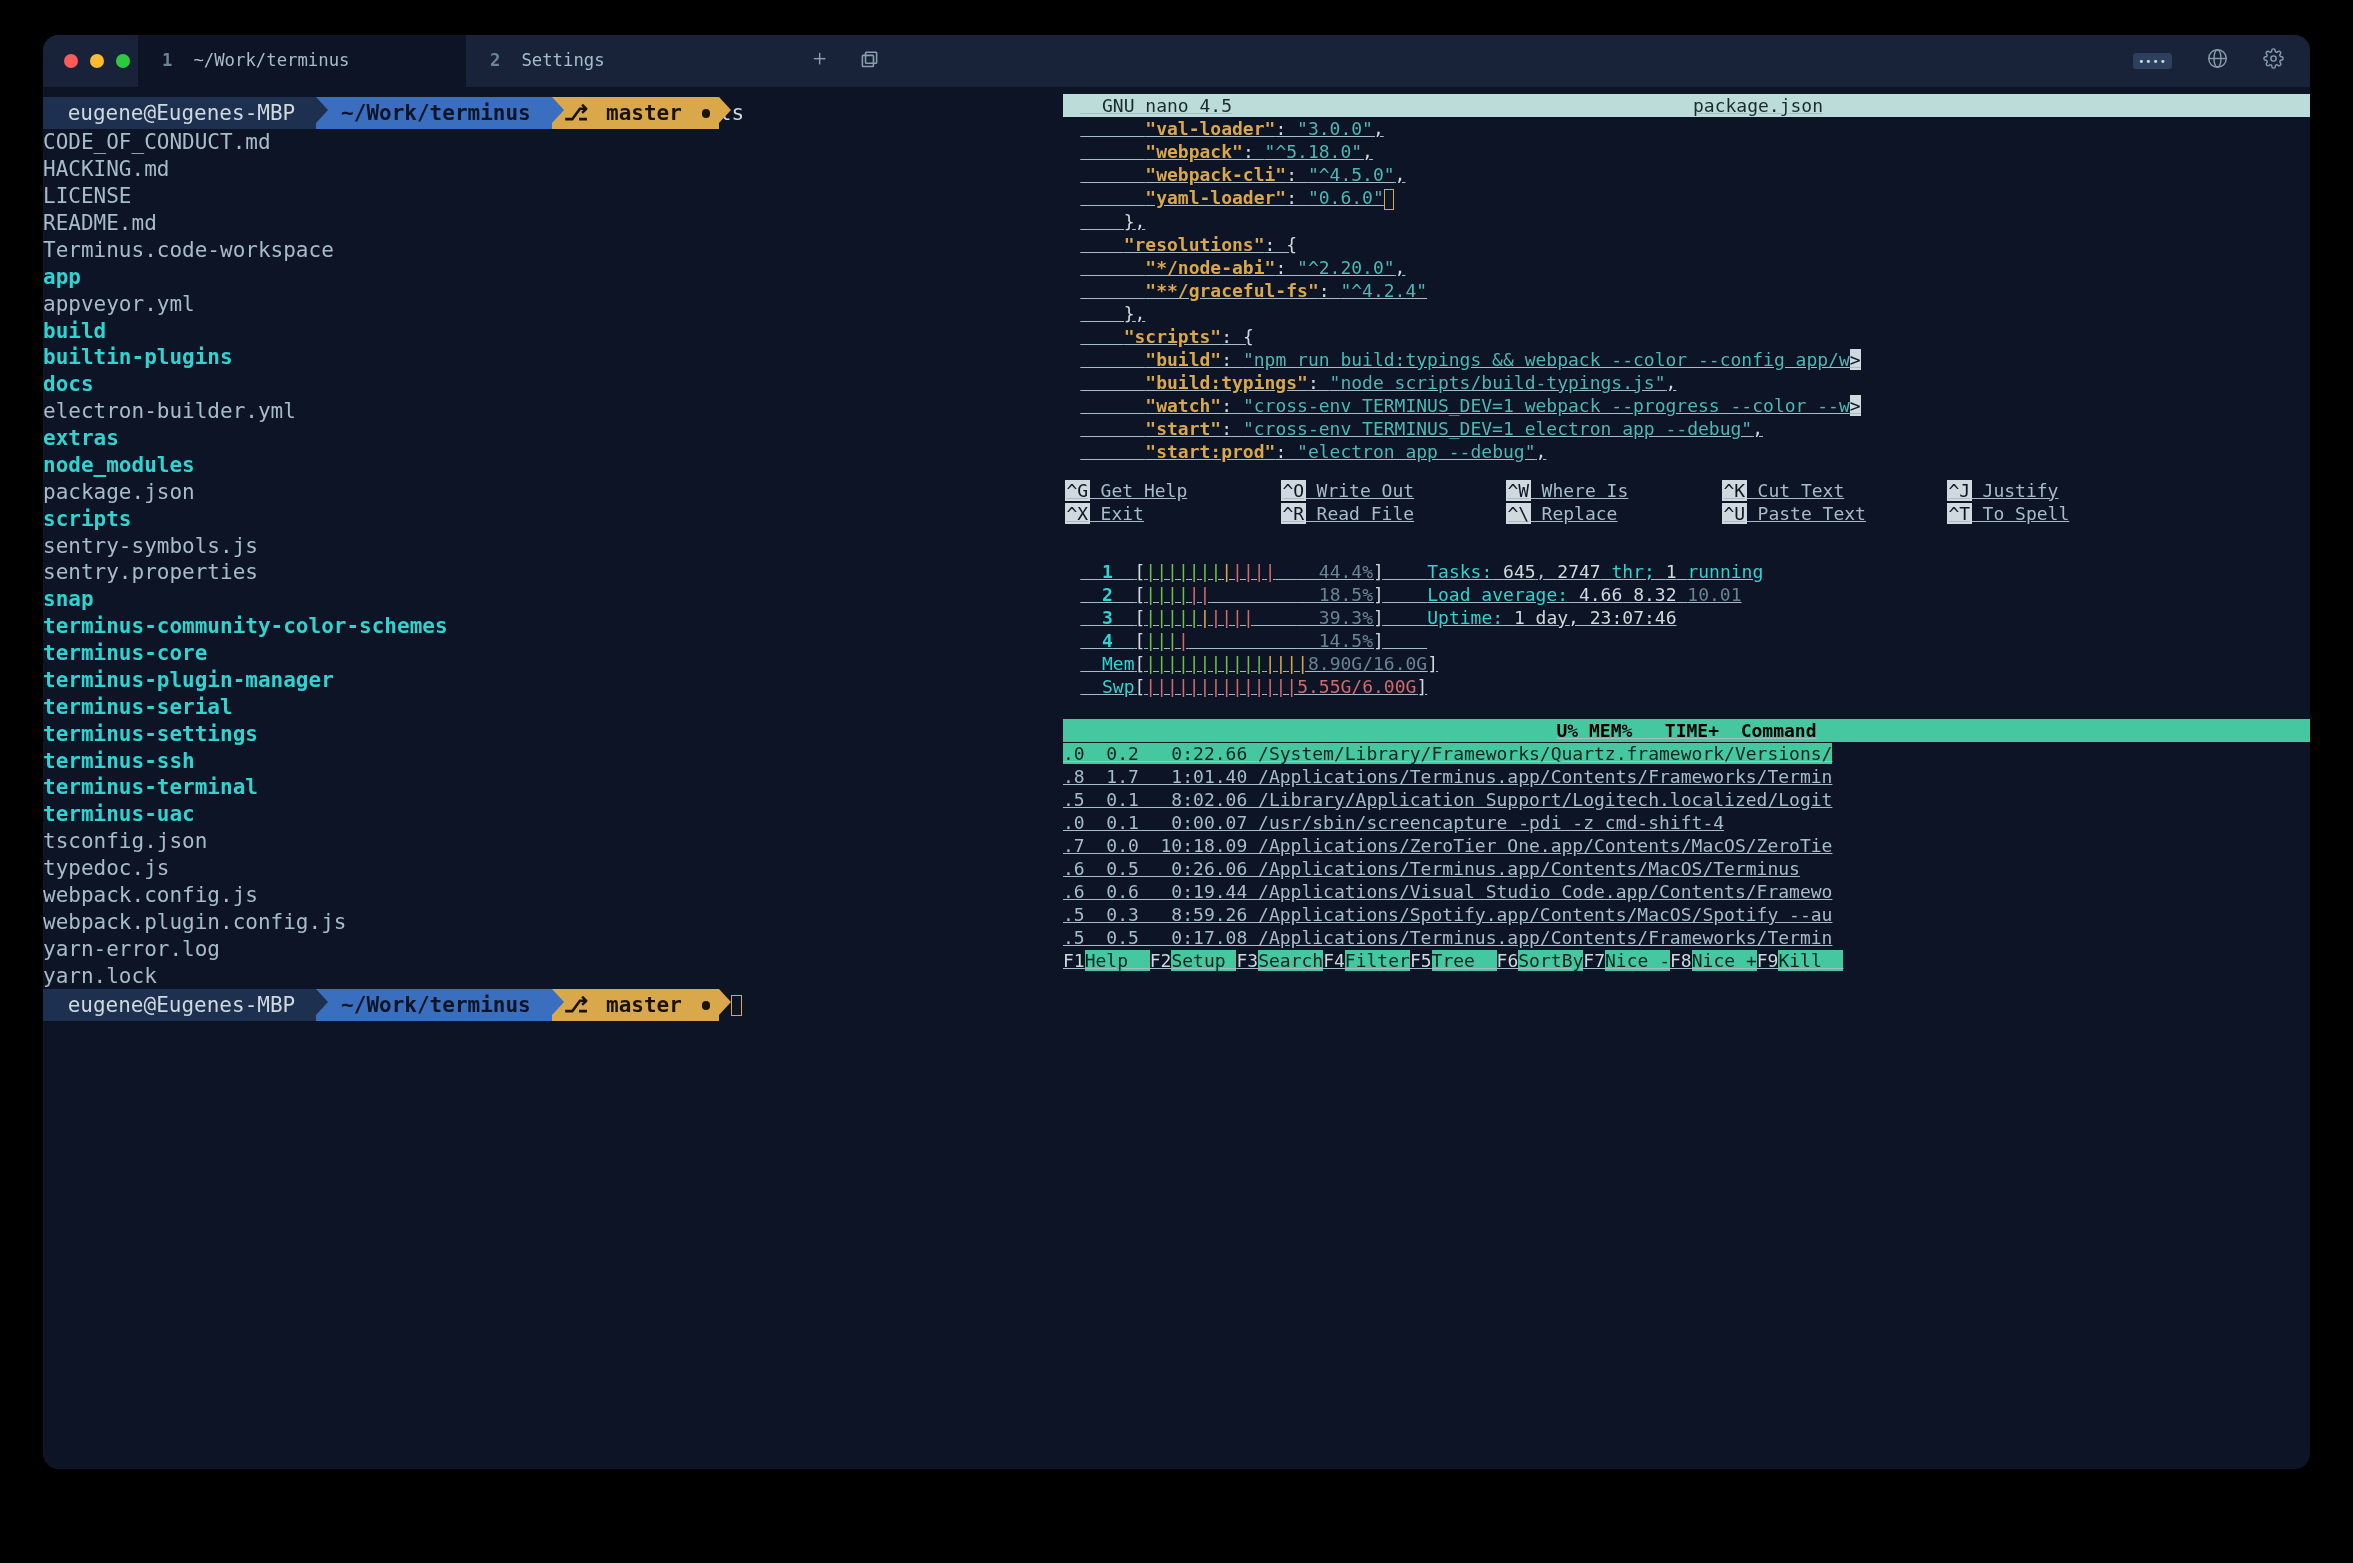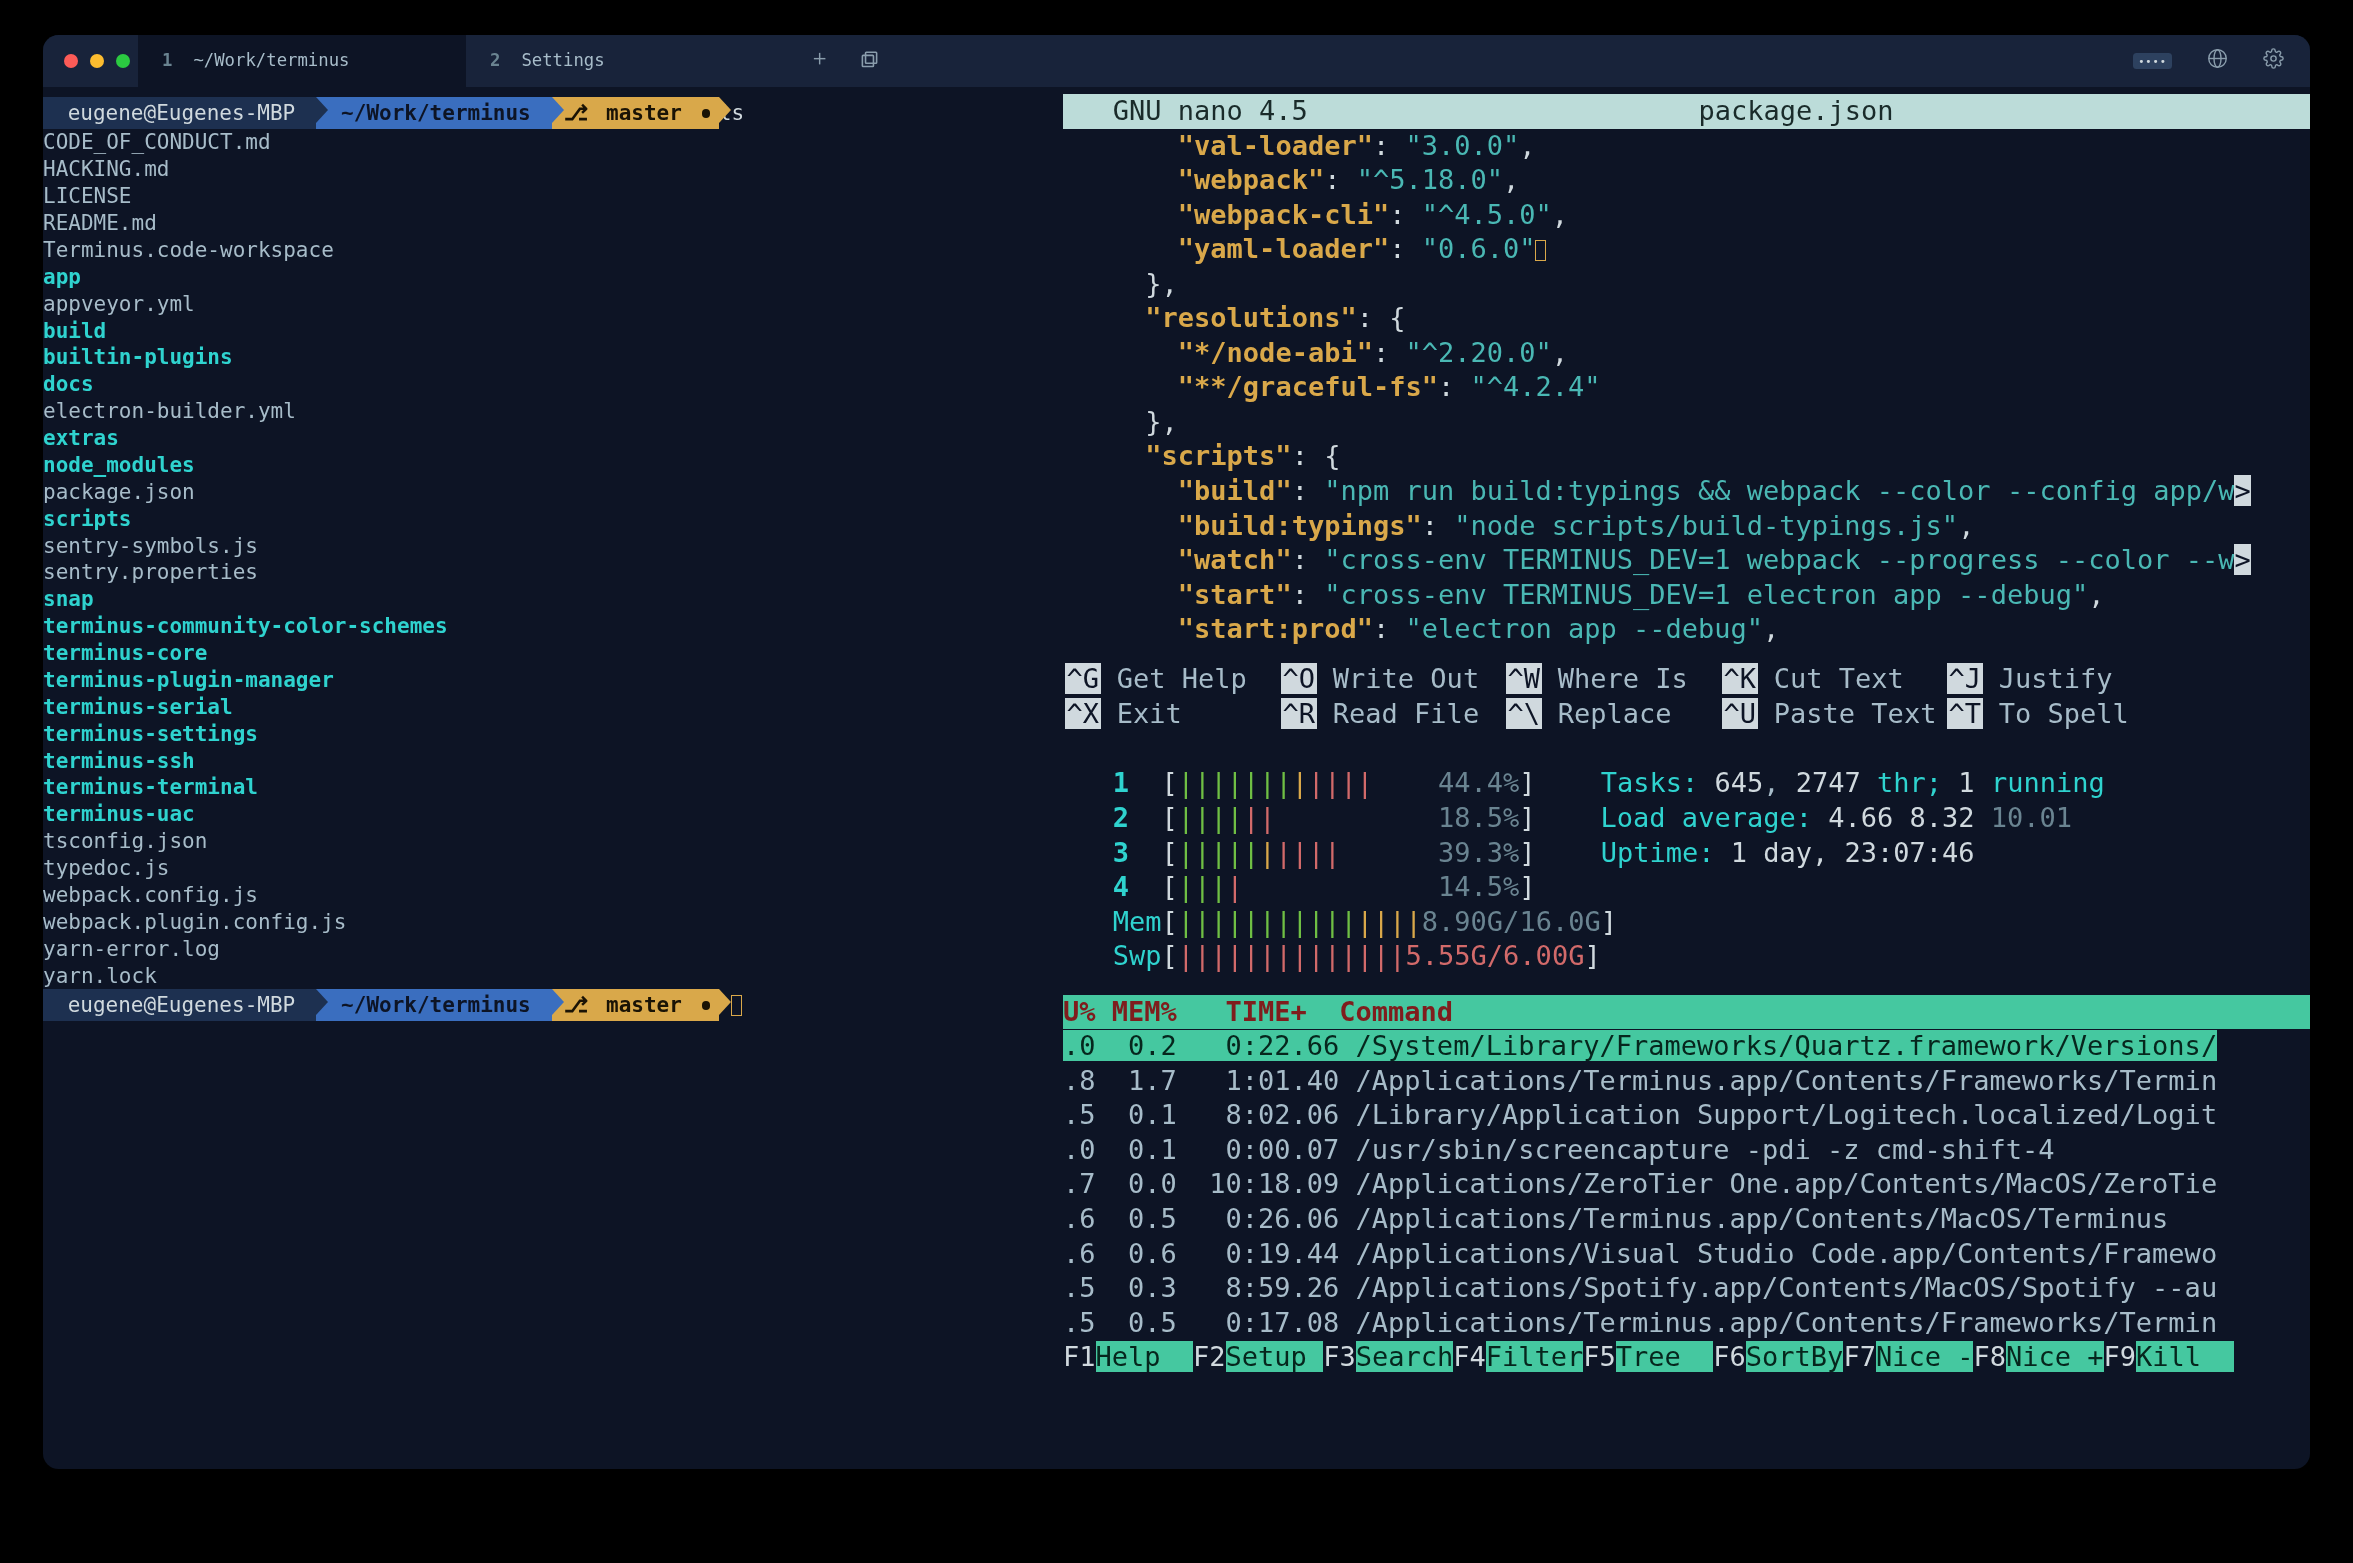--- a/index.html
+++ b/index.html
@@ -112,8 +112,9 @@
     flex: 1;
     display: flex;
     flex-direction: column;
-    font-size: 27px;
+    font-size: 18px;
     line-height: 1.28;
+    text-decoration: underline;
   }
   .right-top { flex: 0 0 auto; padding-top: 7px; }
   .right-bottom { flex: 1; padding-top: 35px; overflow: hidden; }

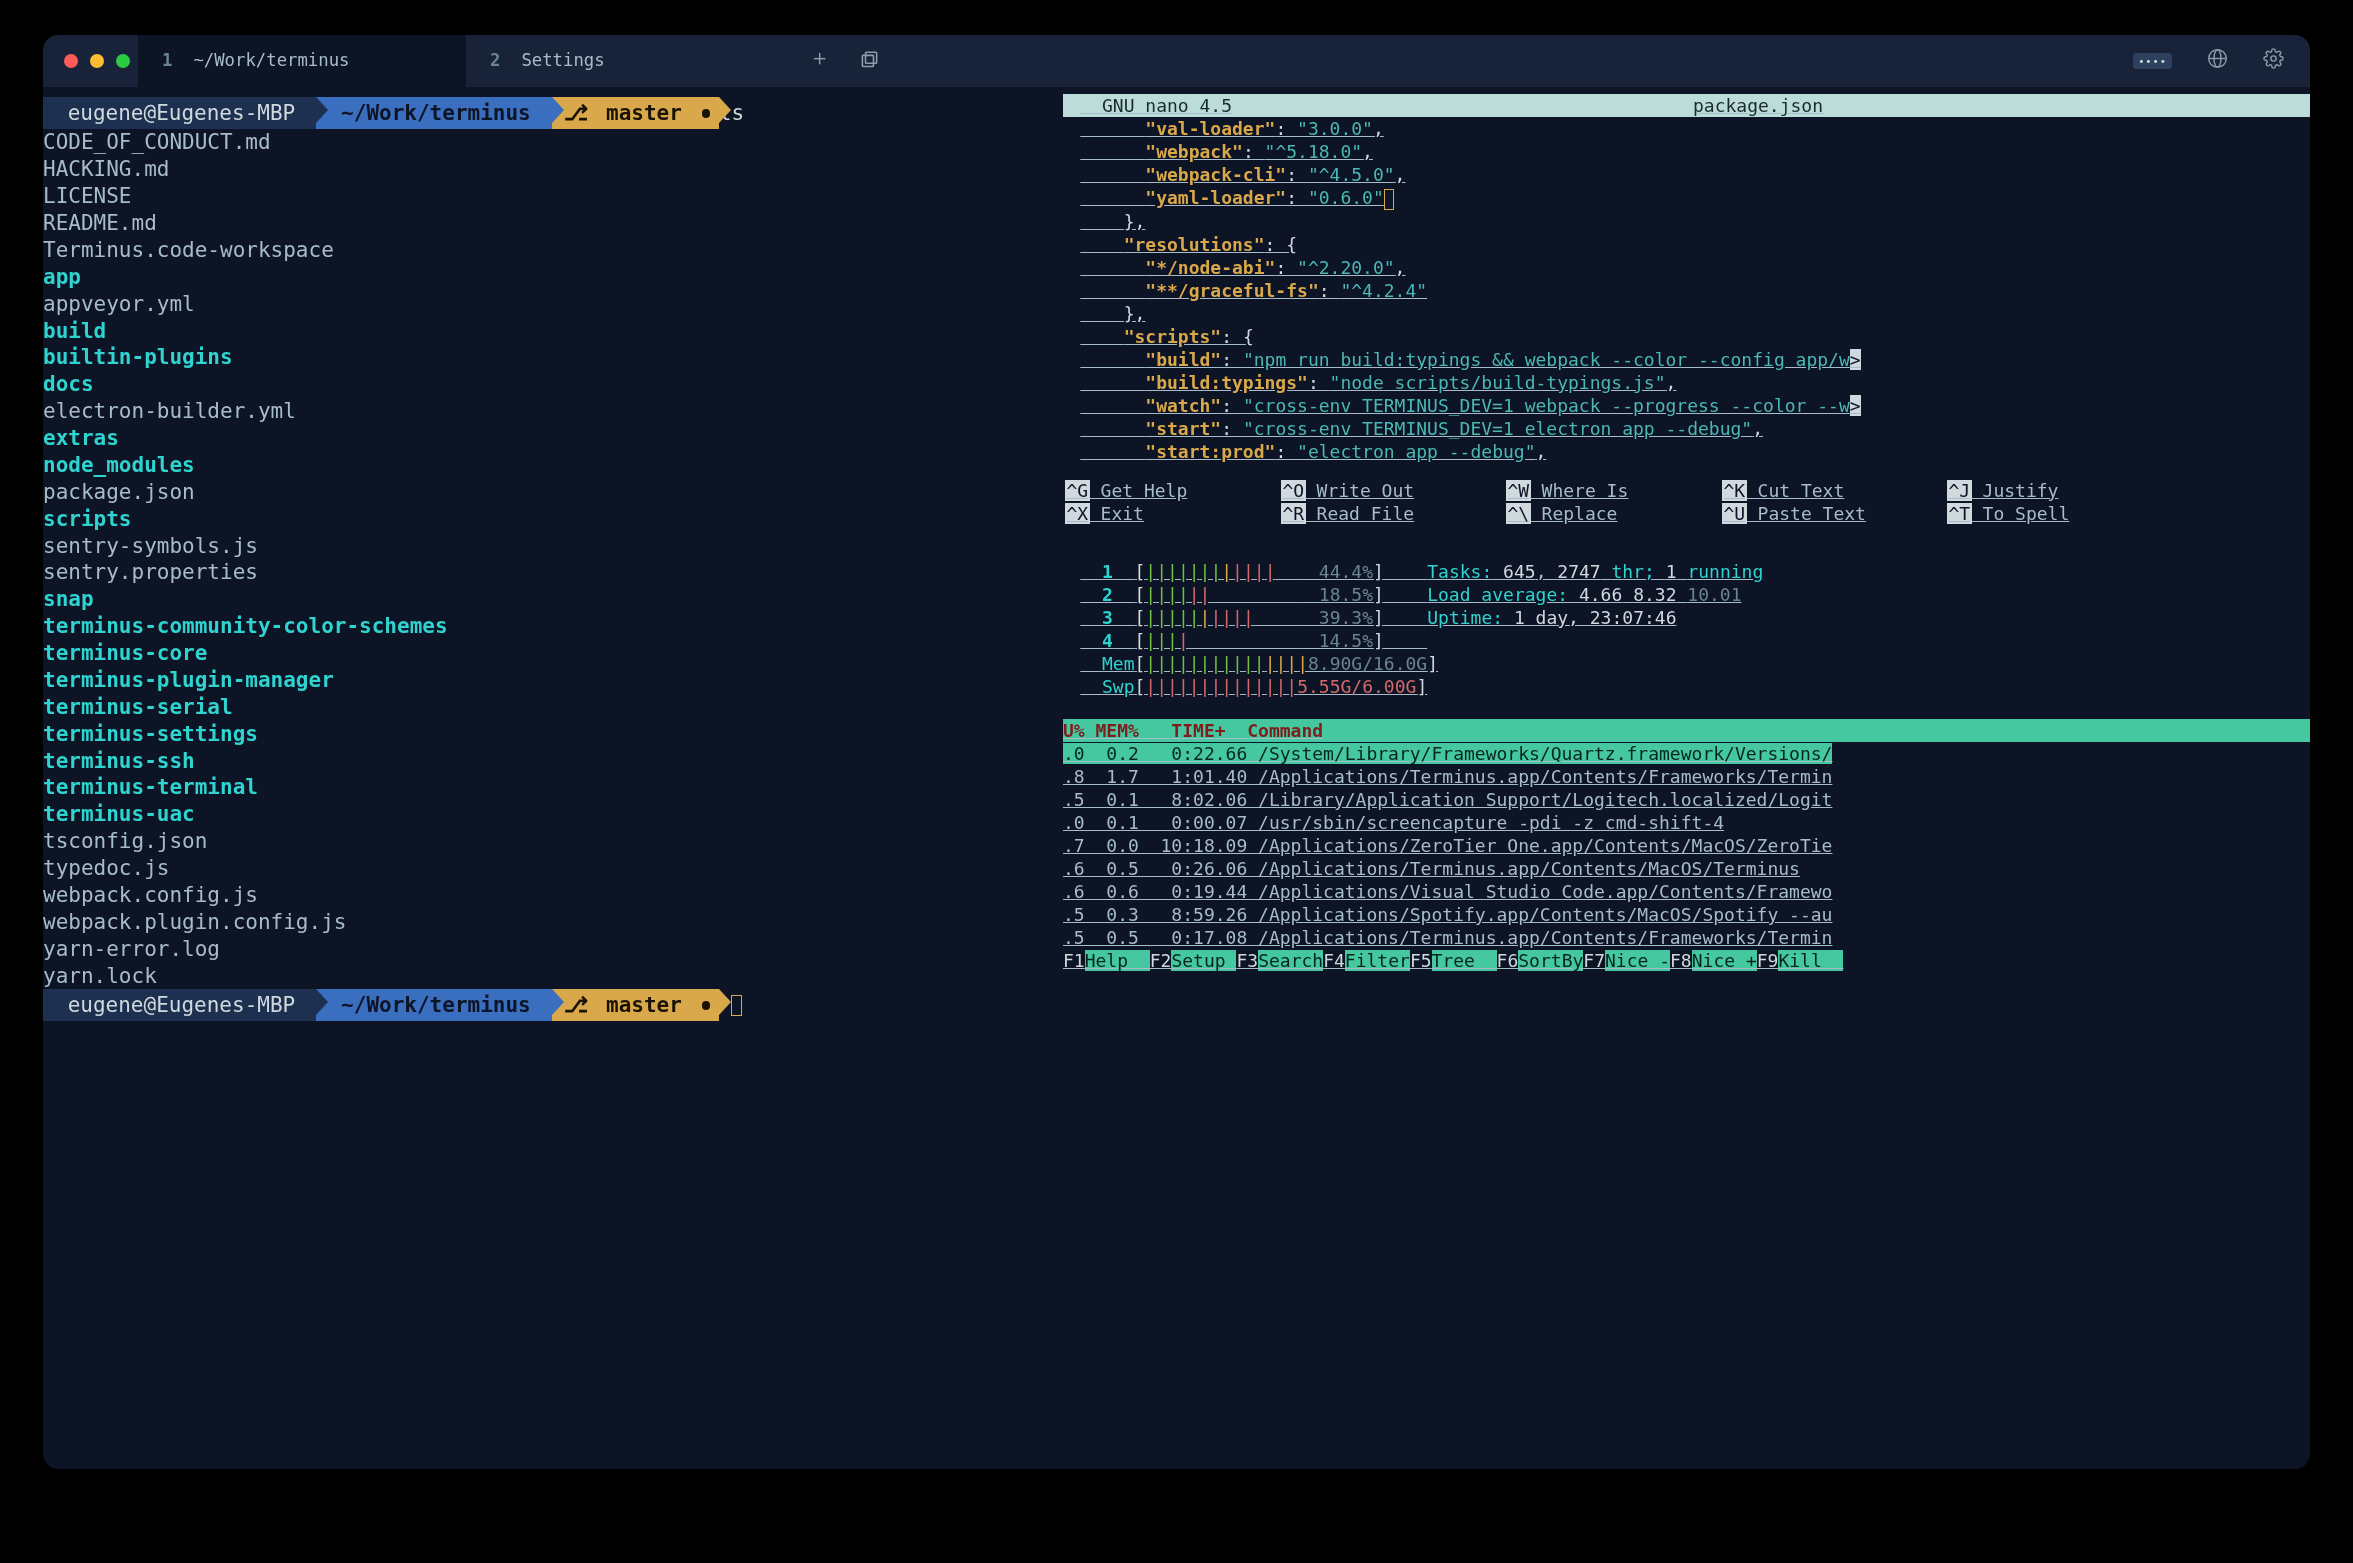--- a/index.html
+++ b/index.html
@@ -181,9 +181,10 @@
 
   .htop-header {
     background: var(--htop-hdr);
-    color: #7f1d1d;
+    color: #000000;
     white-space: pre;
     font-weight: bold;
+    text-align: center;
   }
   .htop-rows { white-space: pre; color: var(--fg); }
   .htop-rows .hilite { background: var(--htop-hilite); color: #06261d; }

